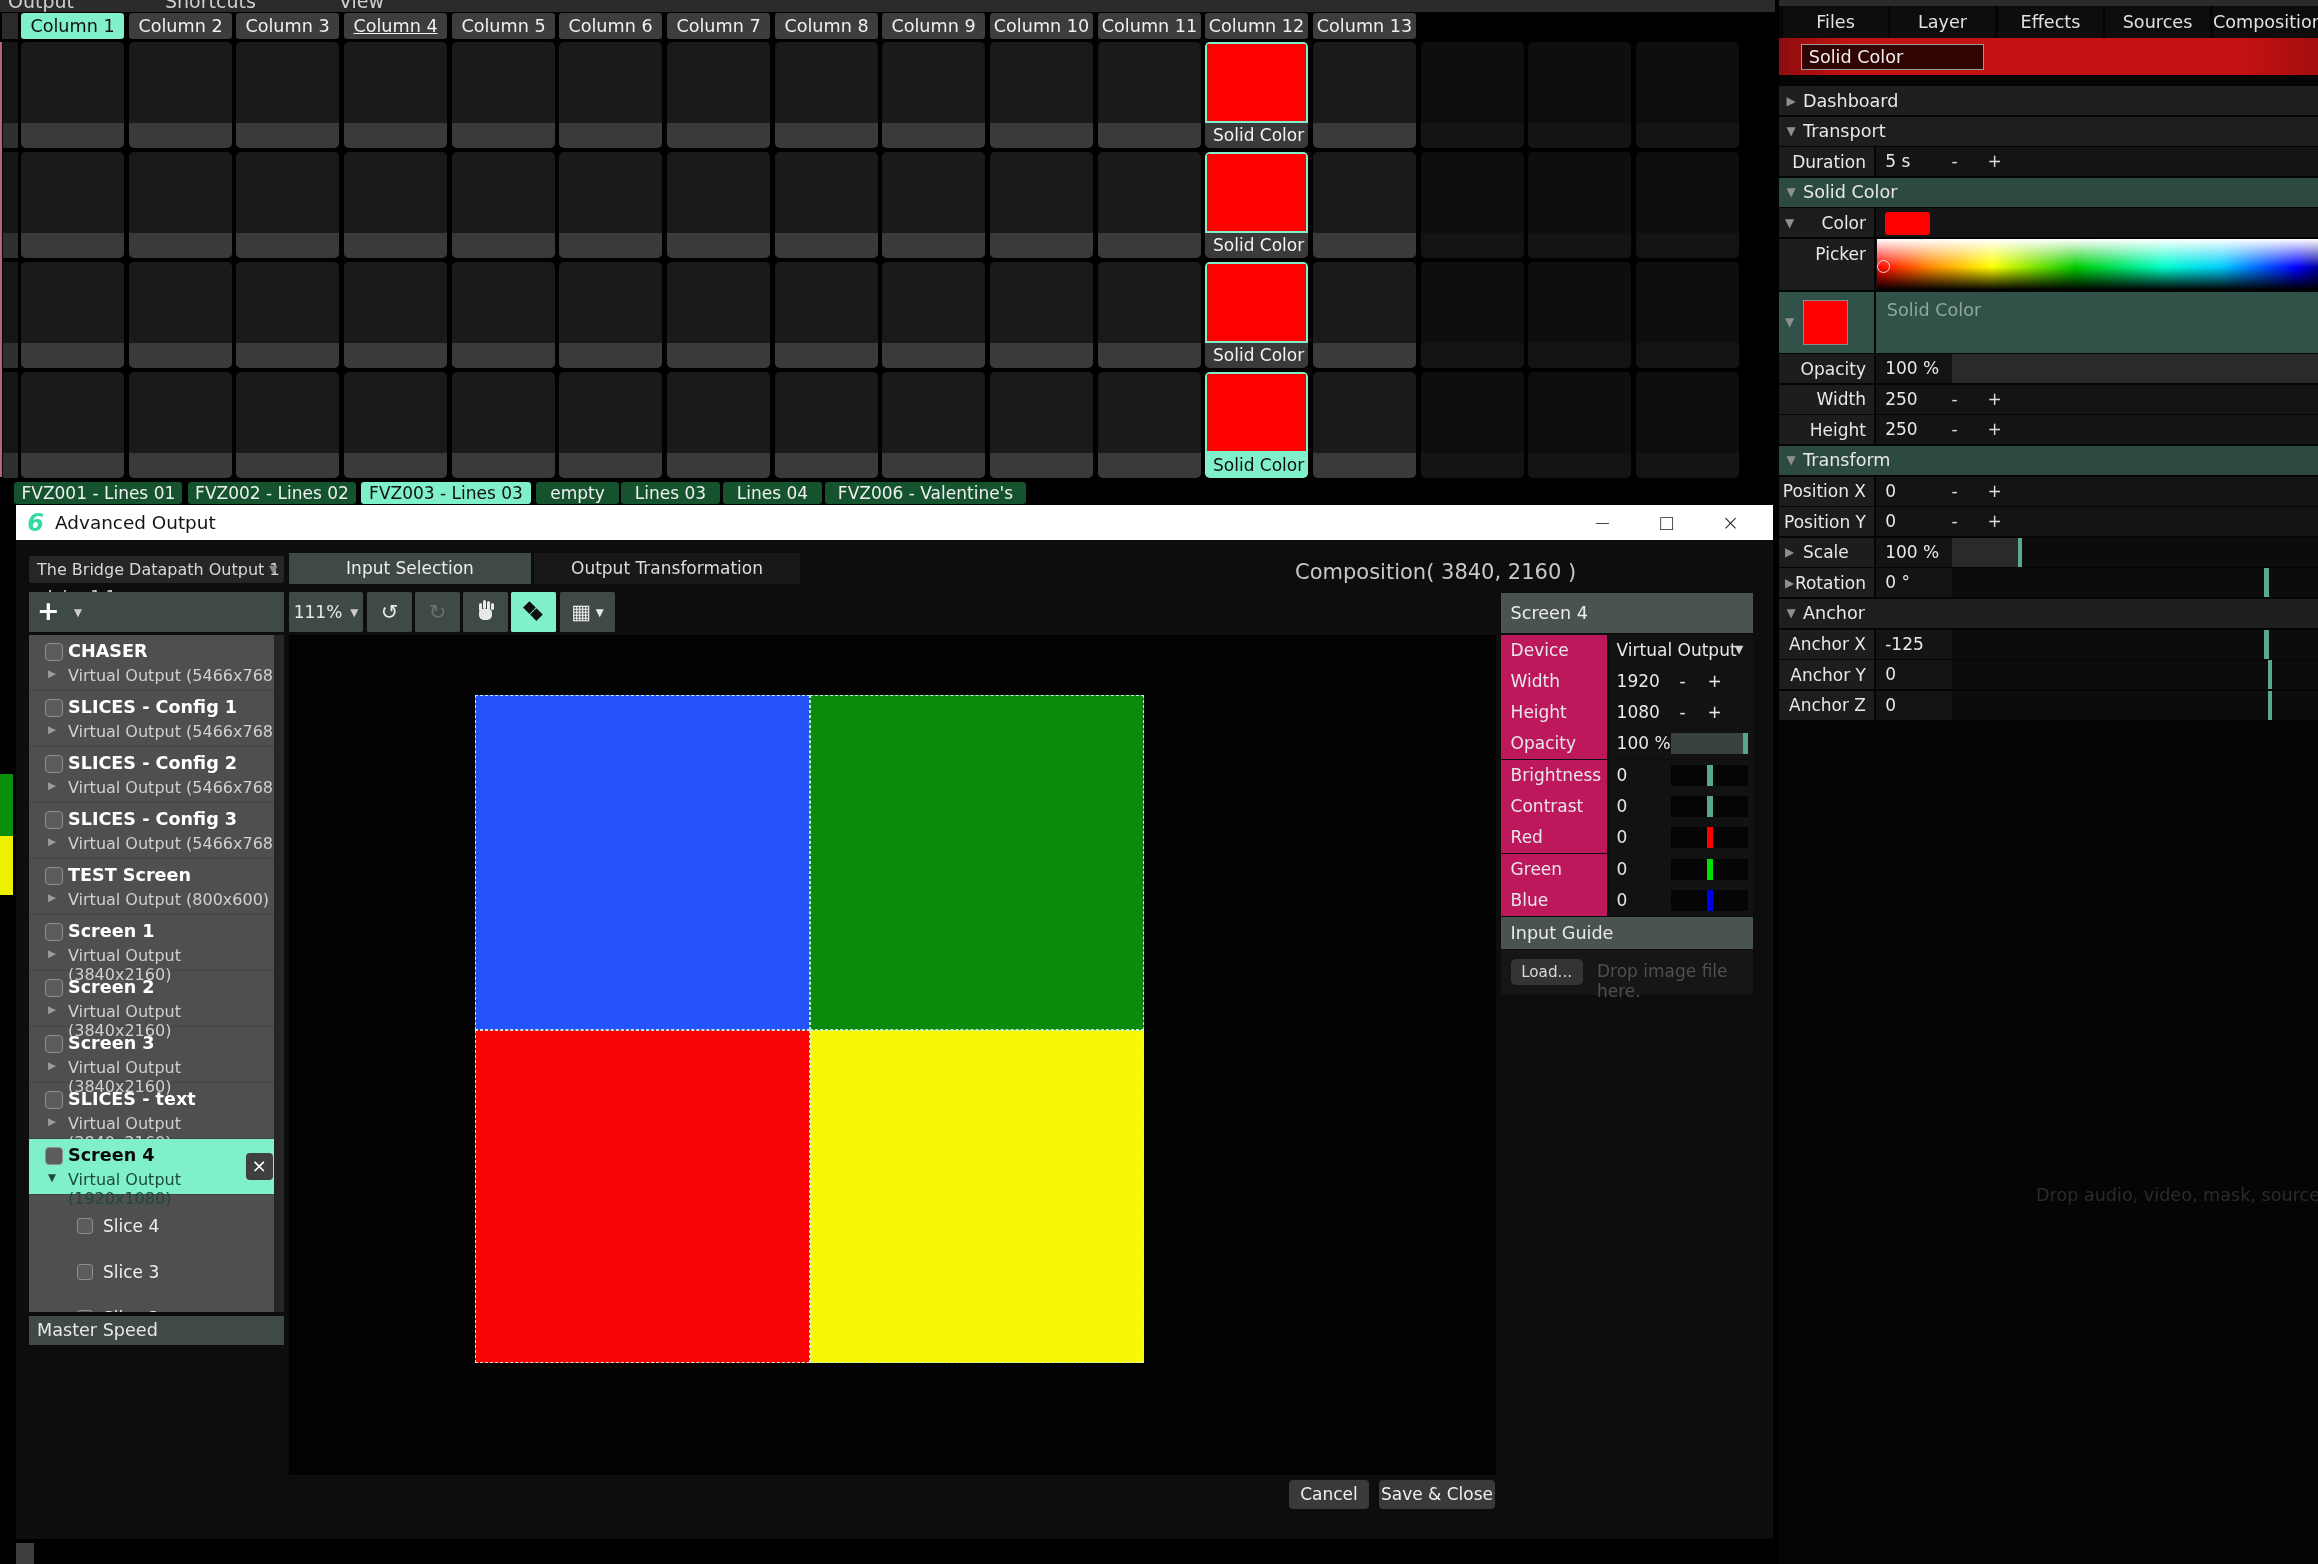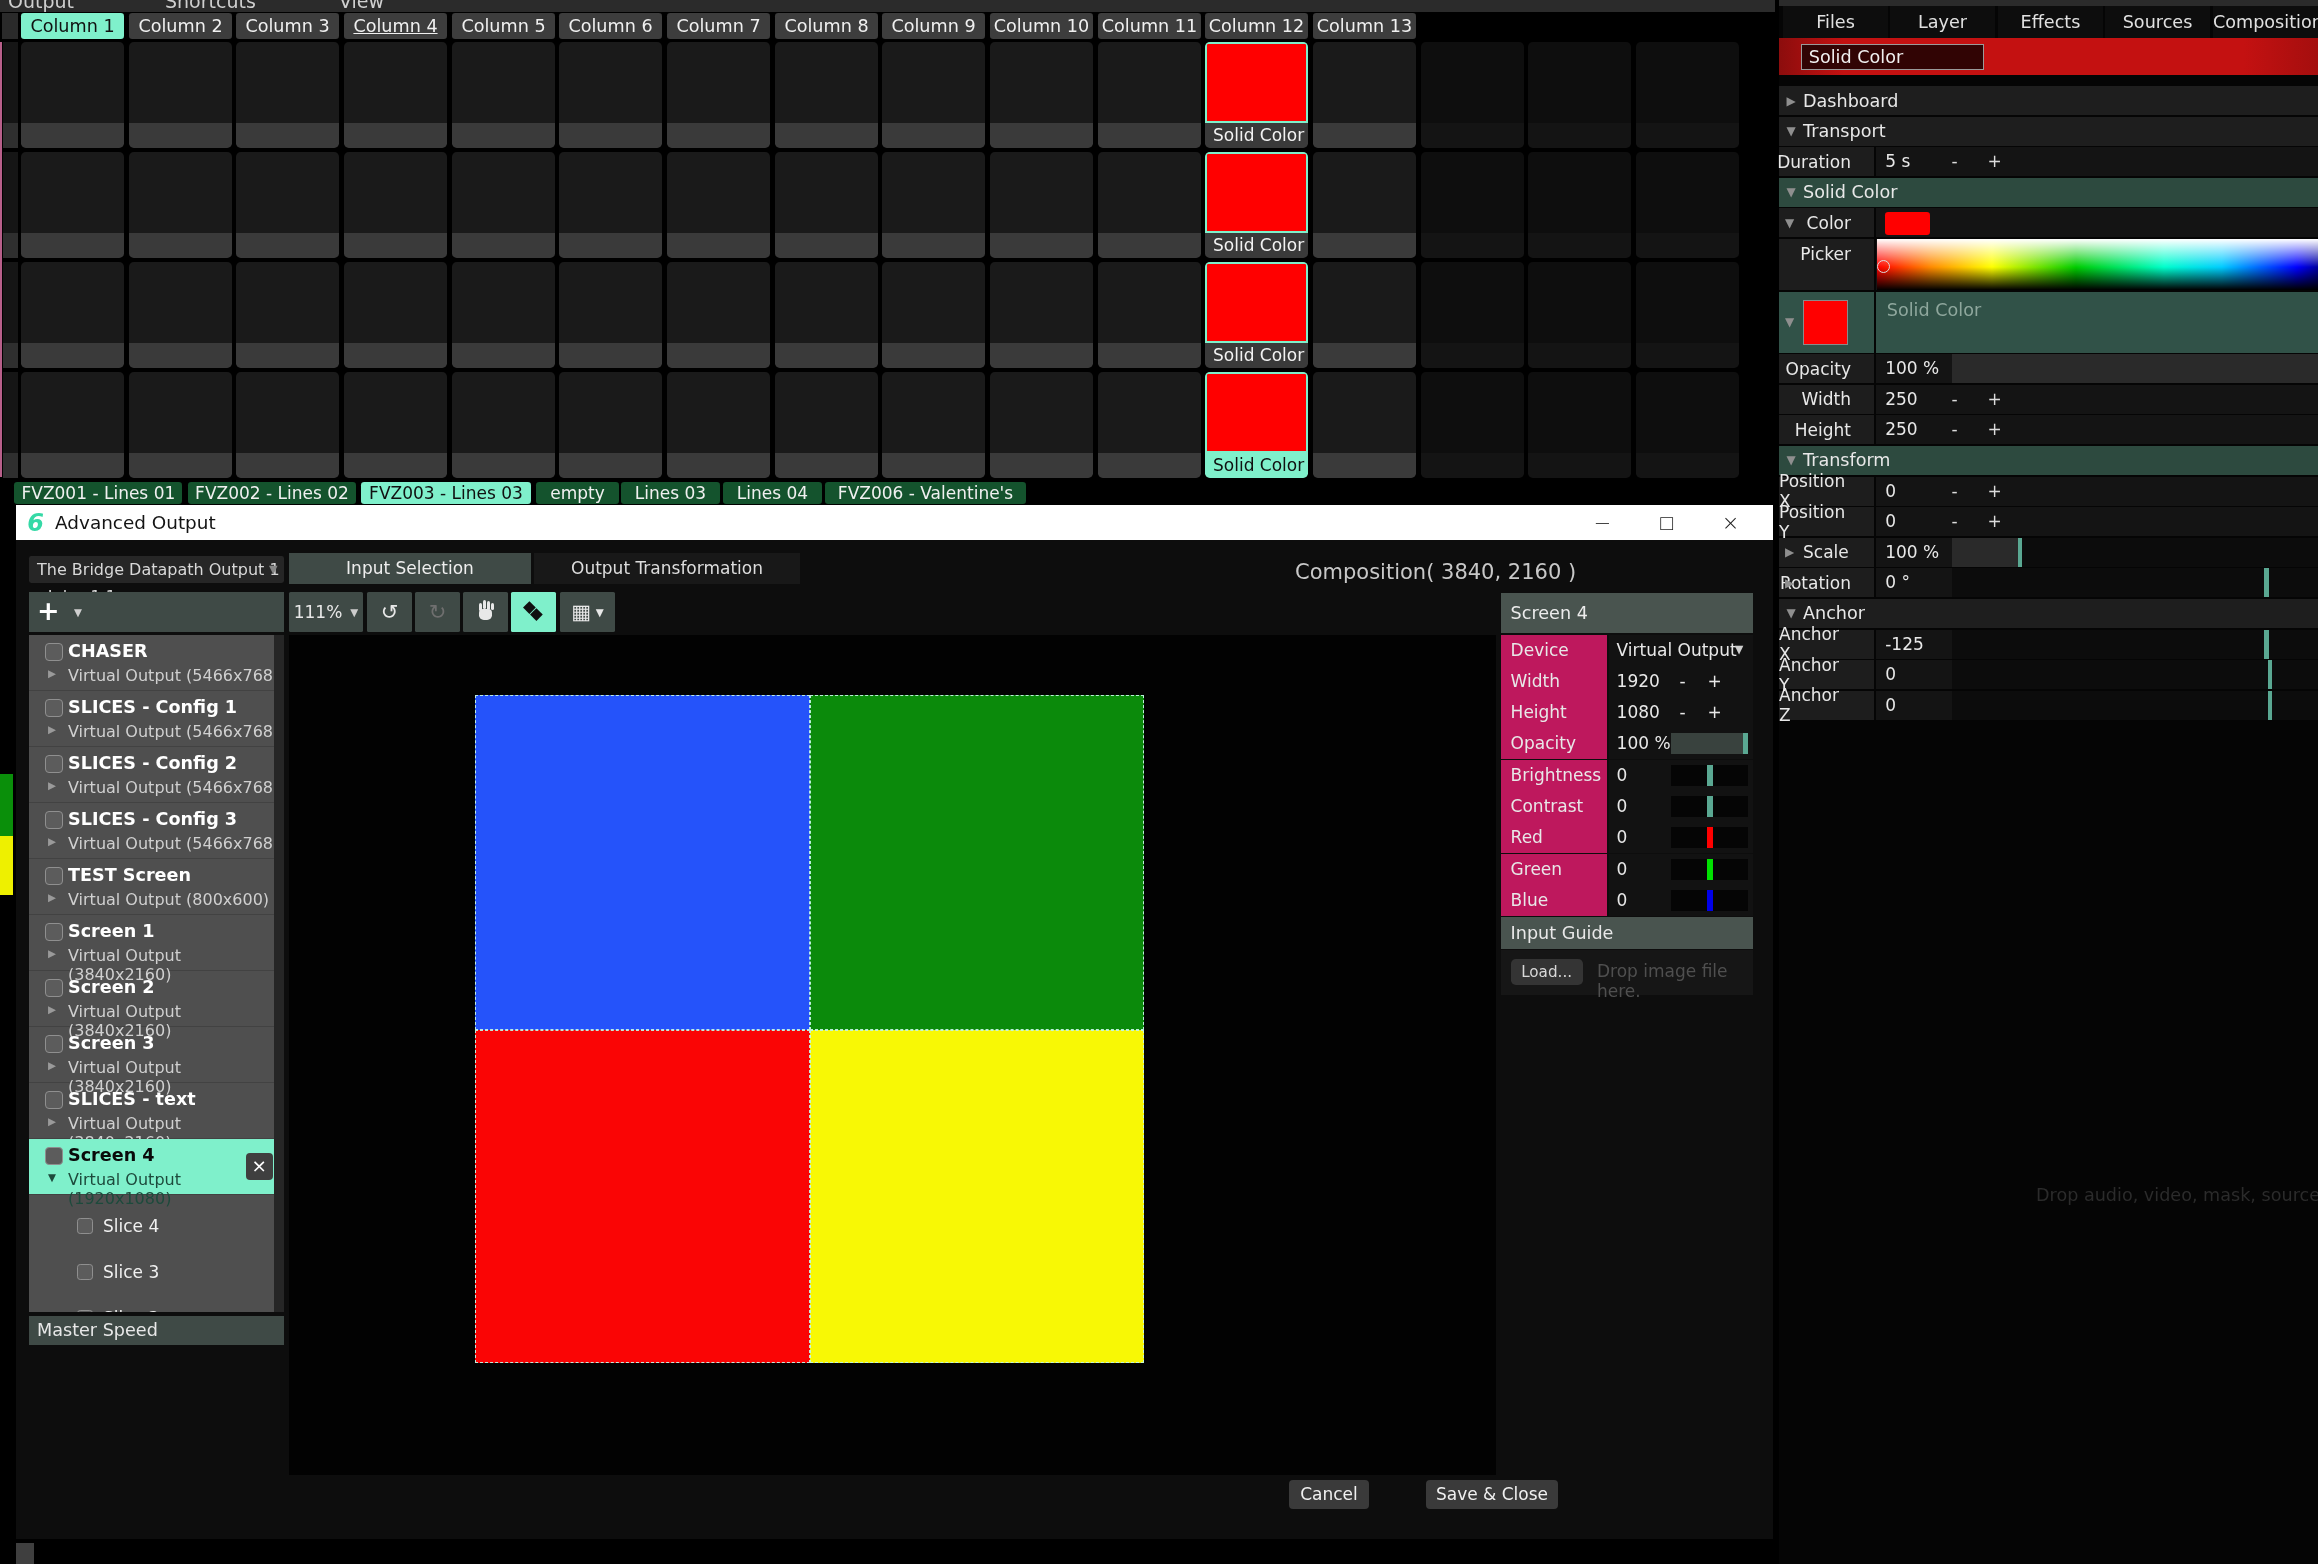--- a/index.html
+++ b/index.html
@@ -45,7 +45,7 @@
   .arrow { color:#8f8f8f; font-size:12px; width:24px; text-align:center; }
   .prow  { display:flex; gap:1.6px; height:29px; }
   .plabel{ width:95px; background:#1d1d1d; display:flex; align-items:center; justify-content:flex-end;
-           padding-right:23px; font-size:17px; position:relative; }
+           padding-right:8px; font-size:17px; position:relative; }
   .plabel .arrow { position:absolute; left:0; width:21px; }
   .pval  { flex:1; background:#141414; position:relative; font-size:17px; line-height:29px; padding-left:9.6px; }
   .stp-m { position:absolute; left:76px; color:#dcdcdc; }

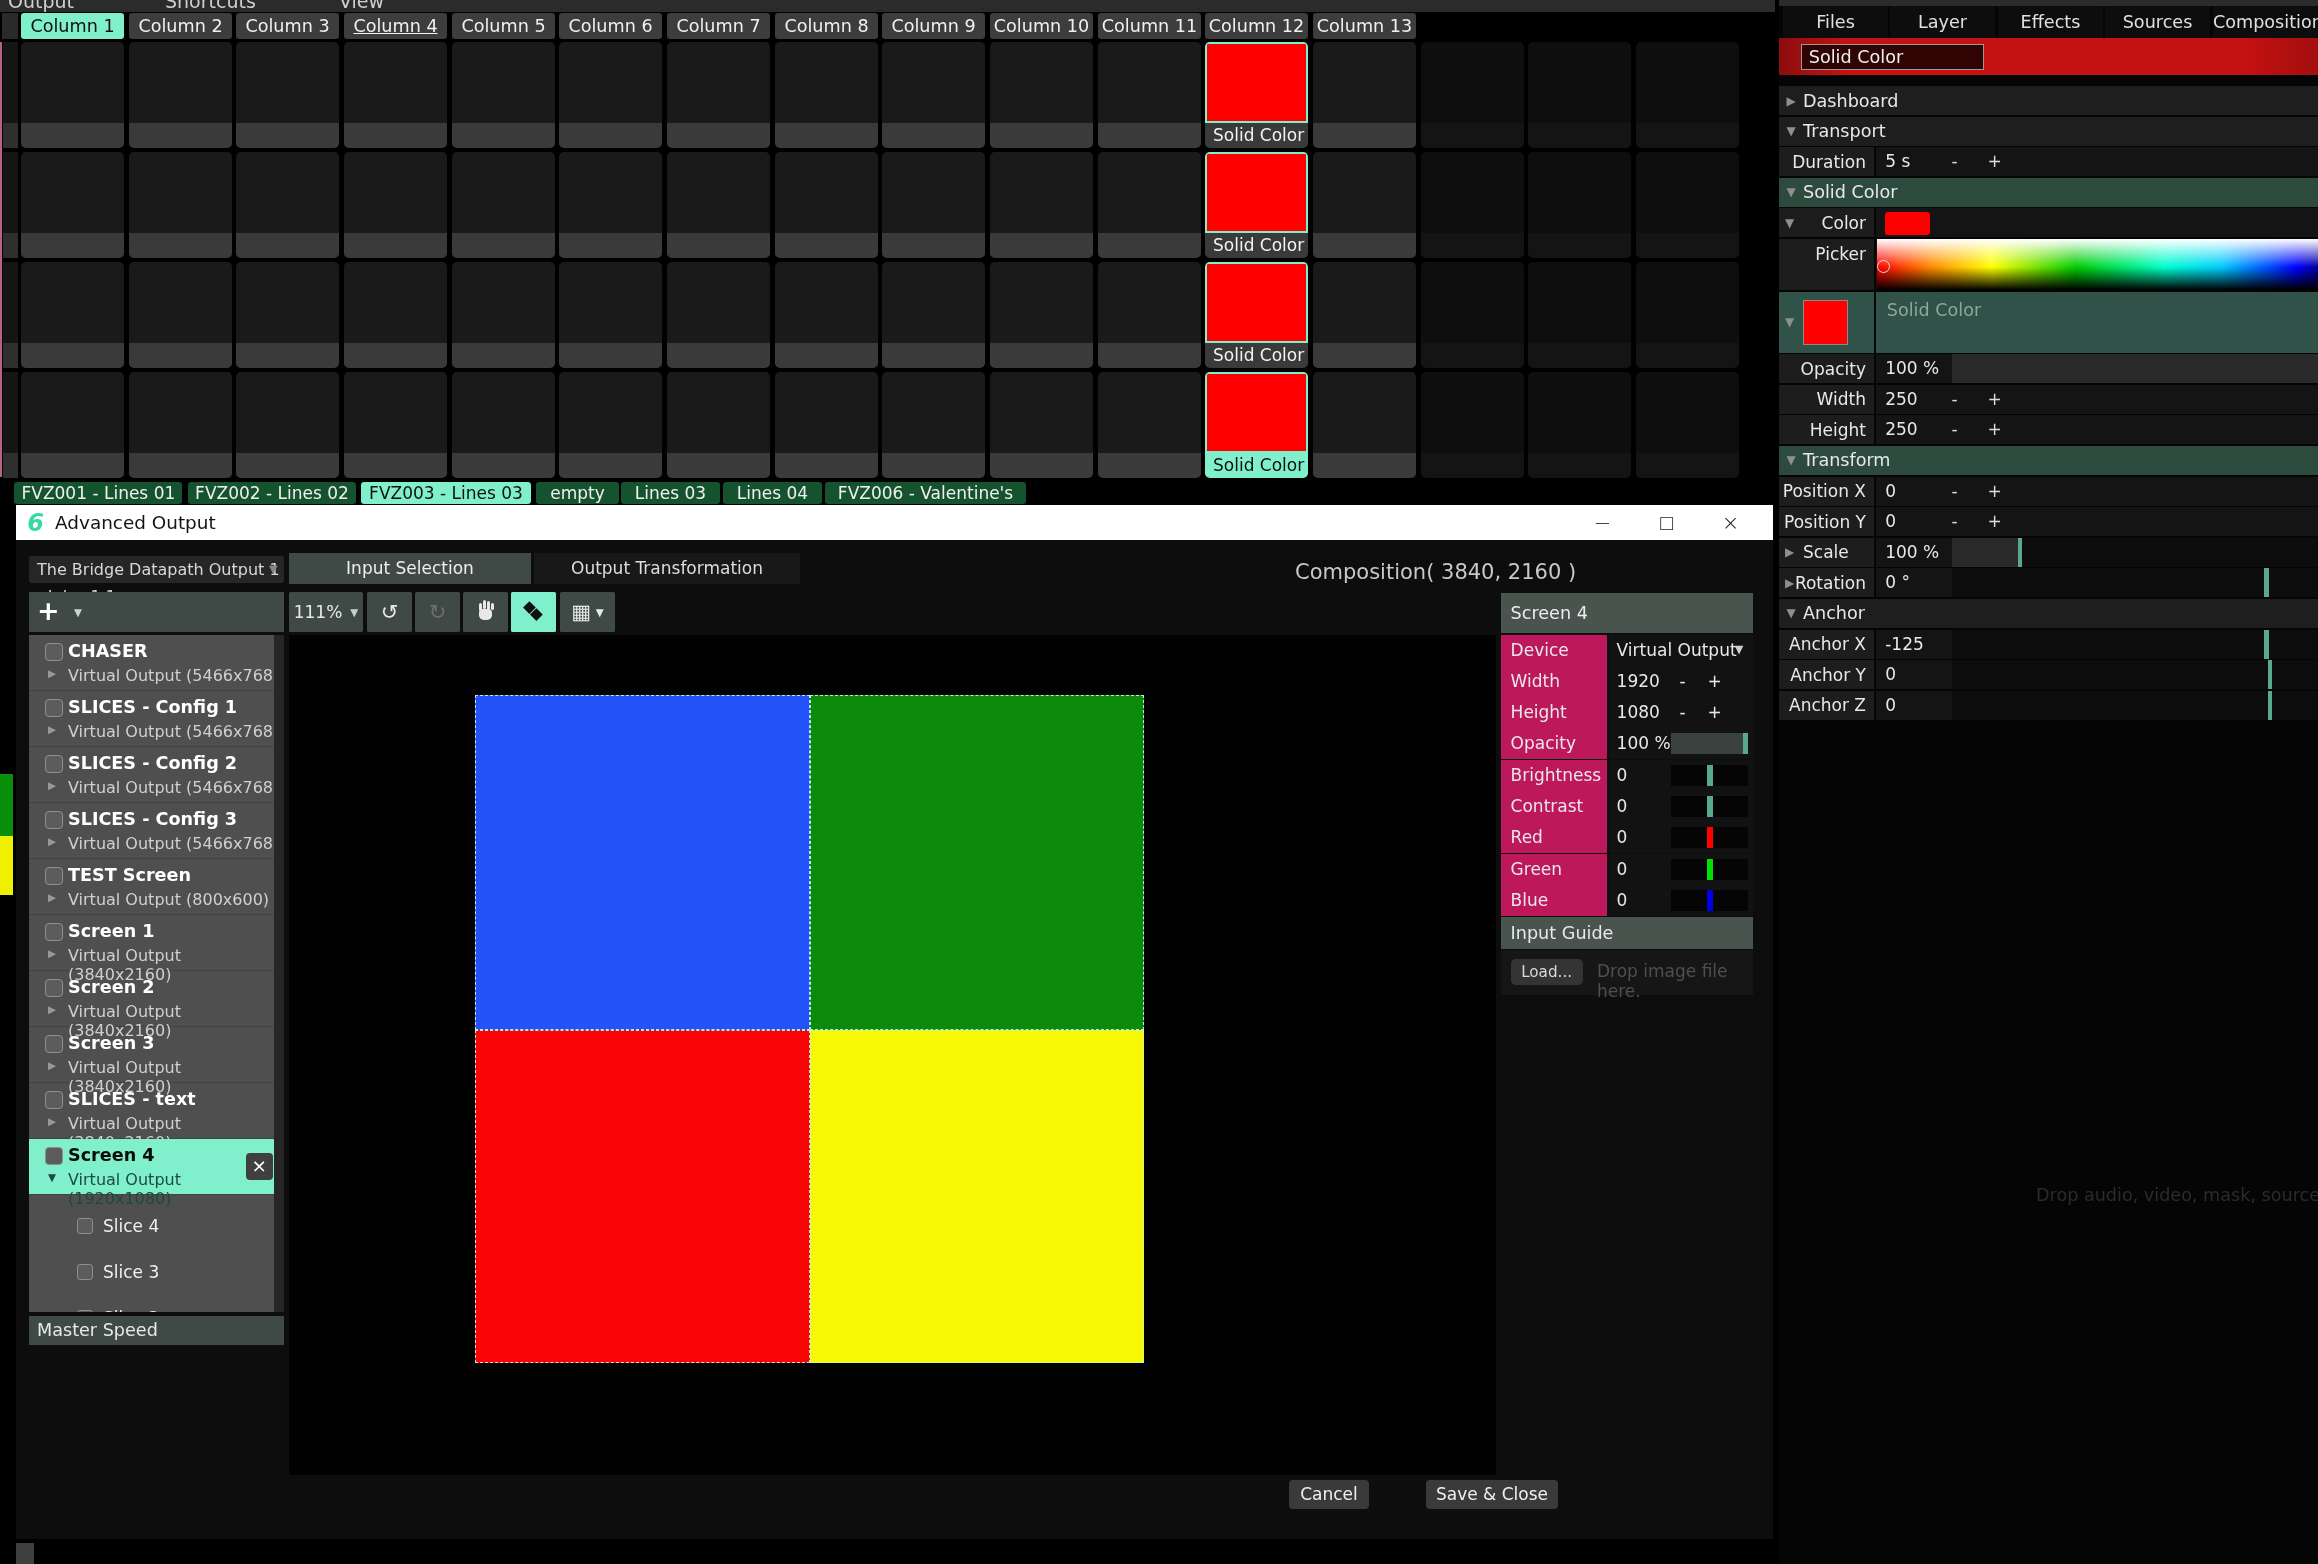--- a/index.html
+++ b/index.html
@@ -811,7 +811,7 @@
   </div>
 
   <div class="dlgbtn" style="left:1273px;width:80px">Cancel</div>
-  <div class="dlgbtn" style="left:1410px;width:132px">Save &amp; Close</div>
+  <div class="dlgbtn" style="left:1363px;width:116px">Save &amp; Close</div>
 </div>
 
 

